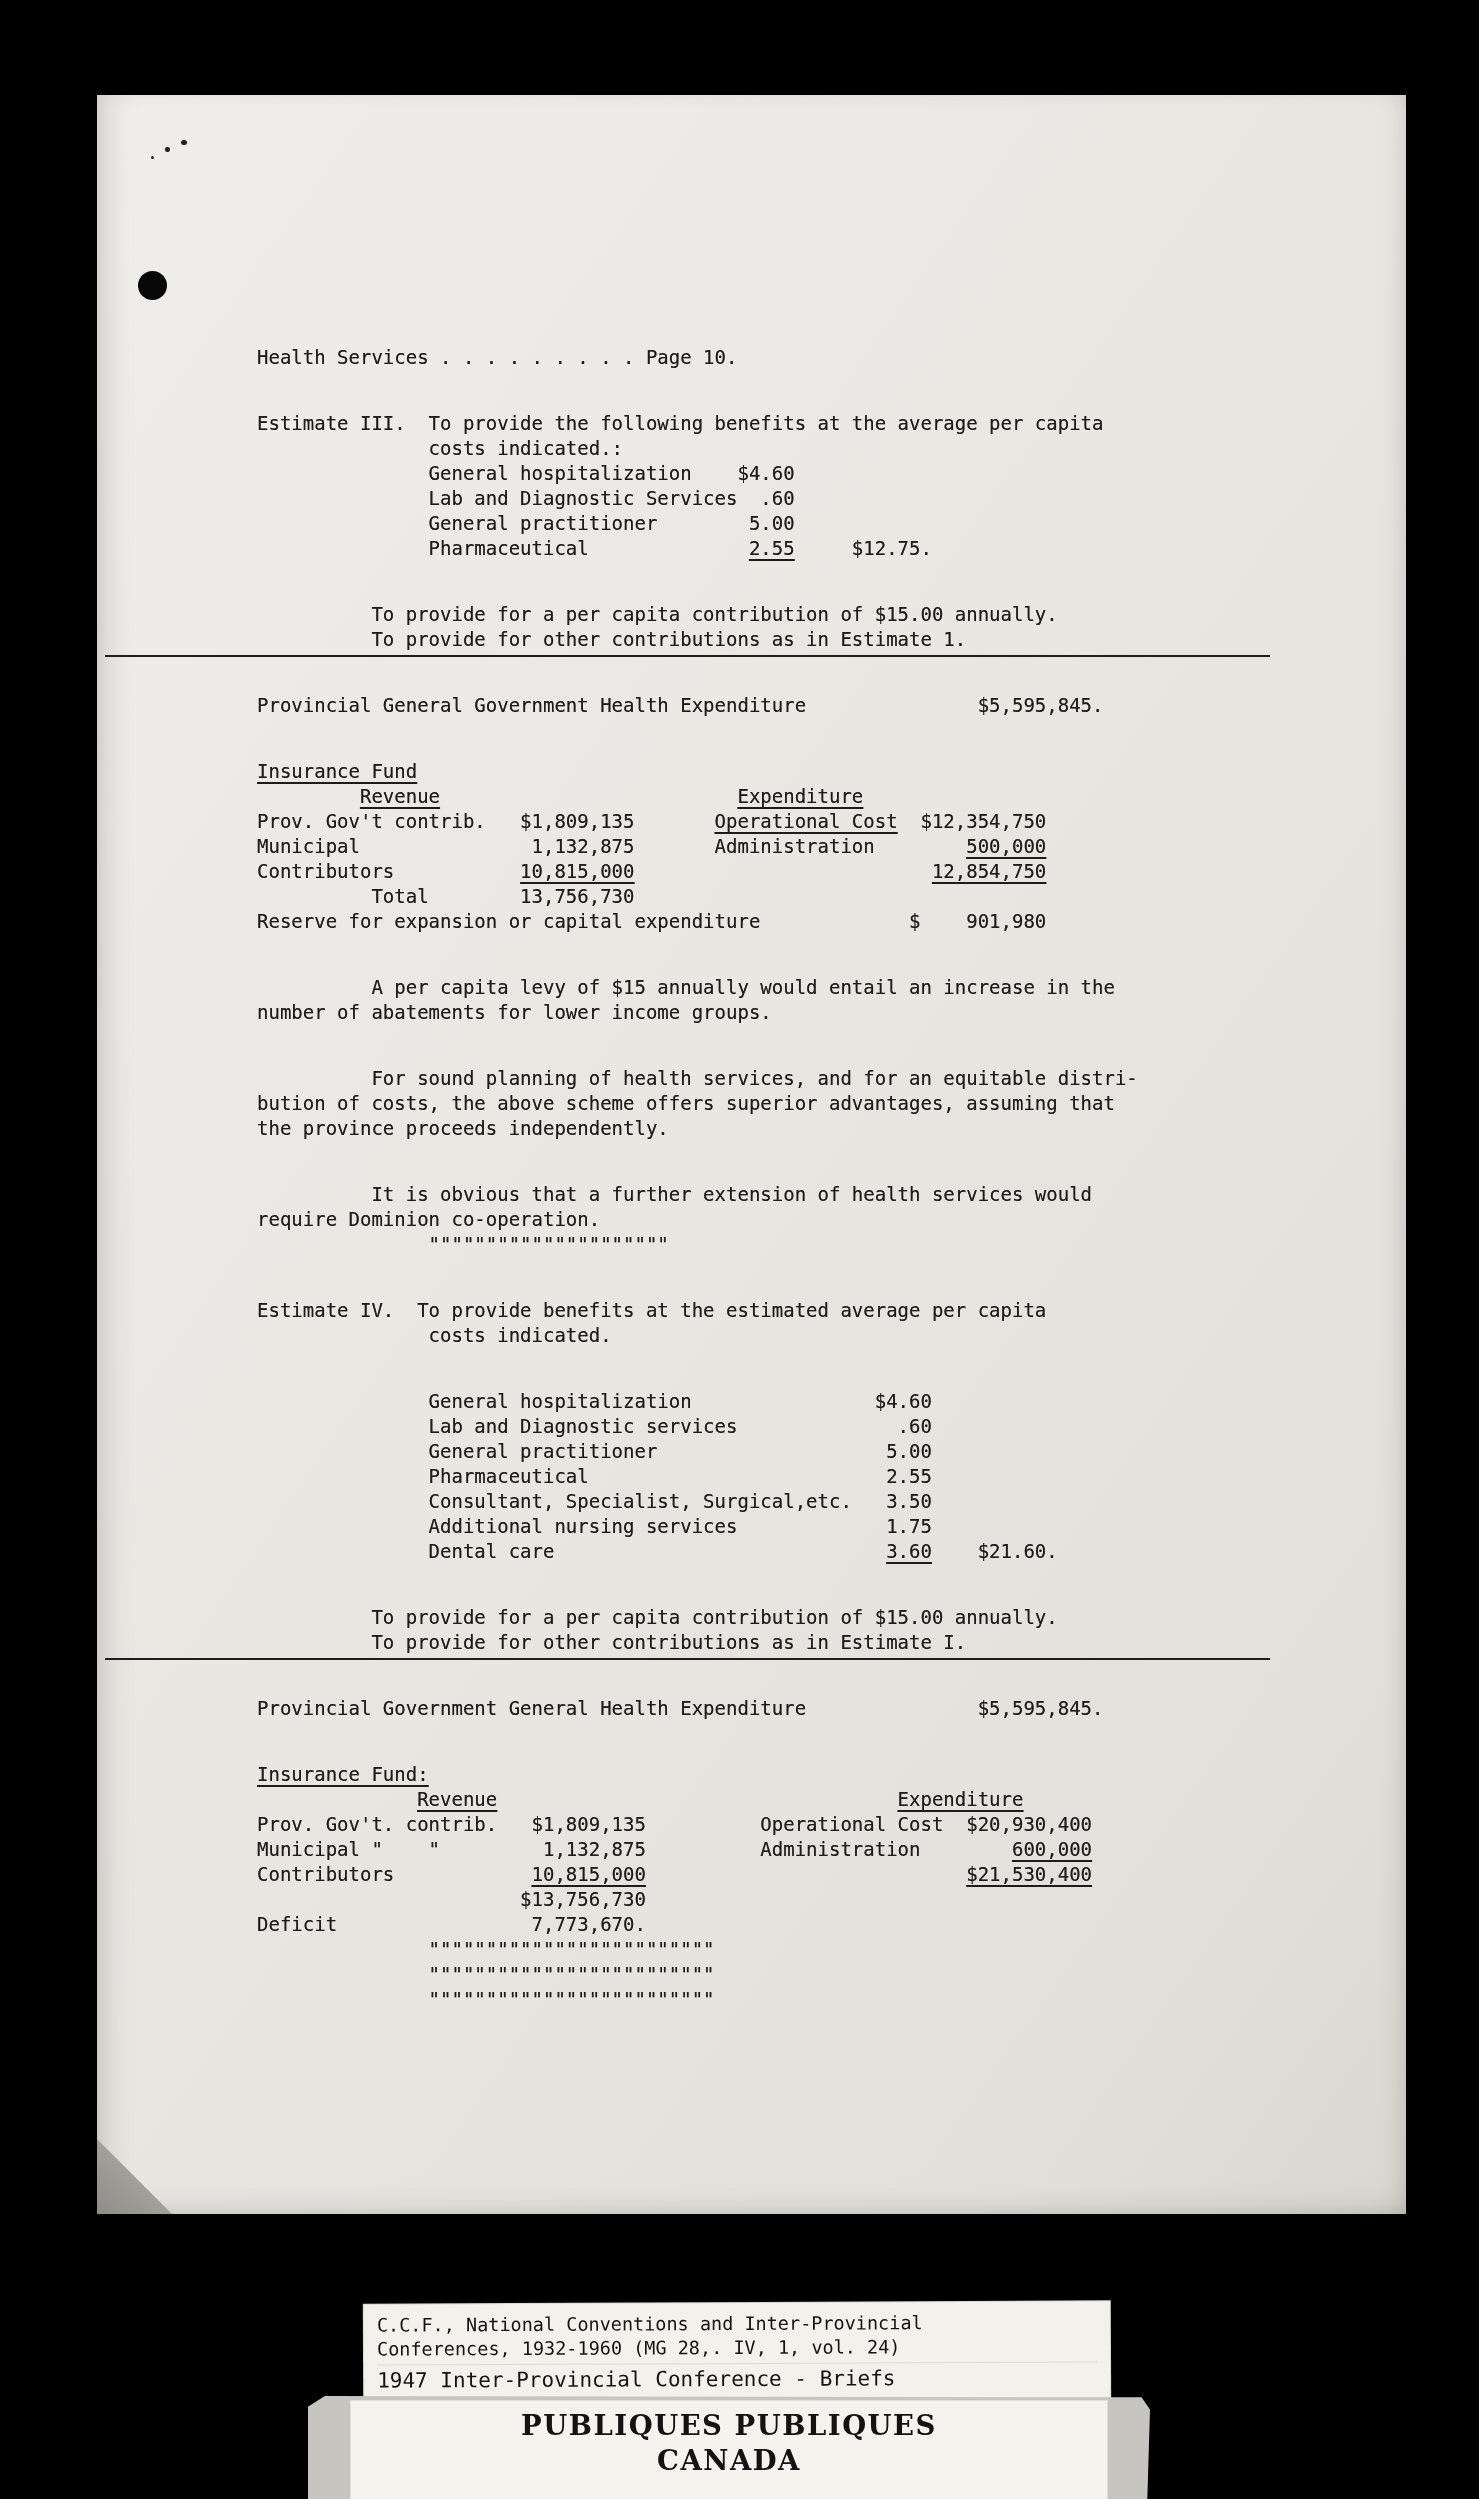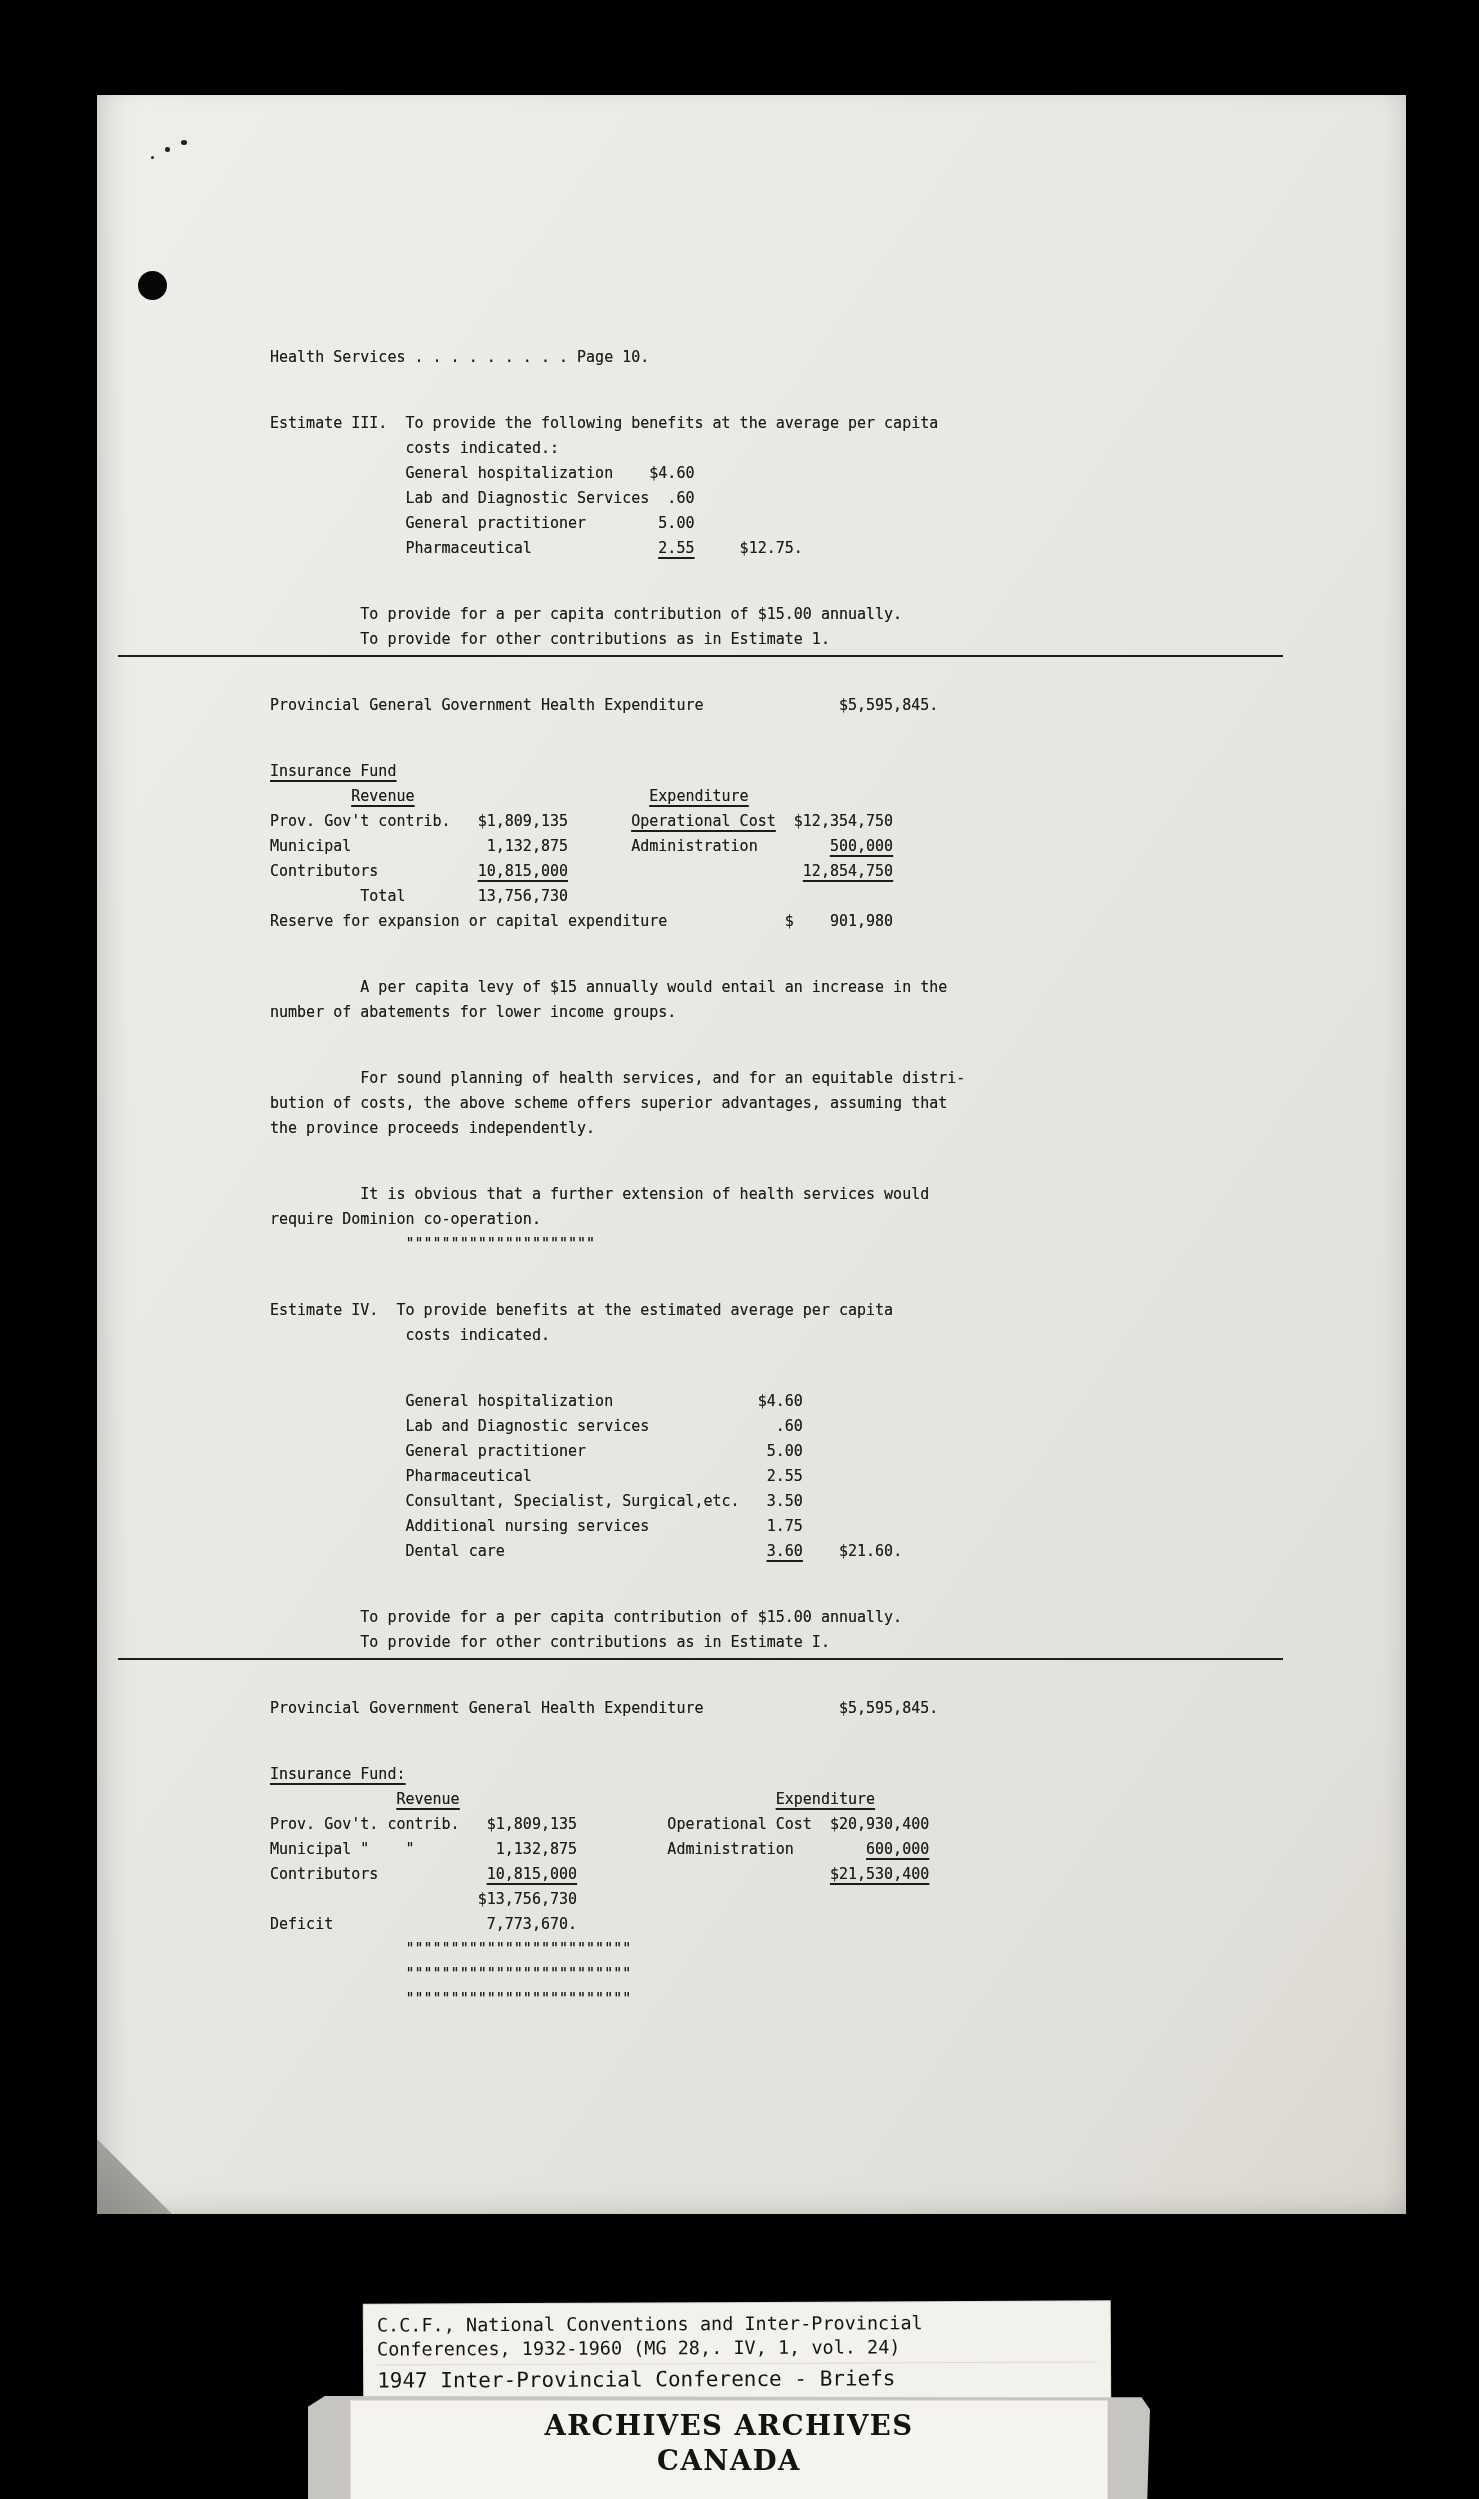--- a/index.html
+++ b/index.html
@@ -40,8 +40,8 @@
   
   .content {
     position: absolute;
-    left: 173px; top: 250px;
-    font-size: 15px;
+    left: 160px; top: 250px;
+    font-size: 19px;
     line-height: 25px;
     color: #1c1c1c;
     white-space: pre;

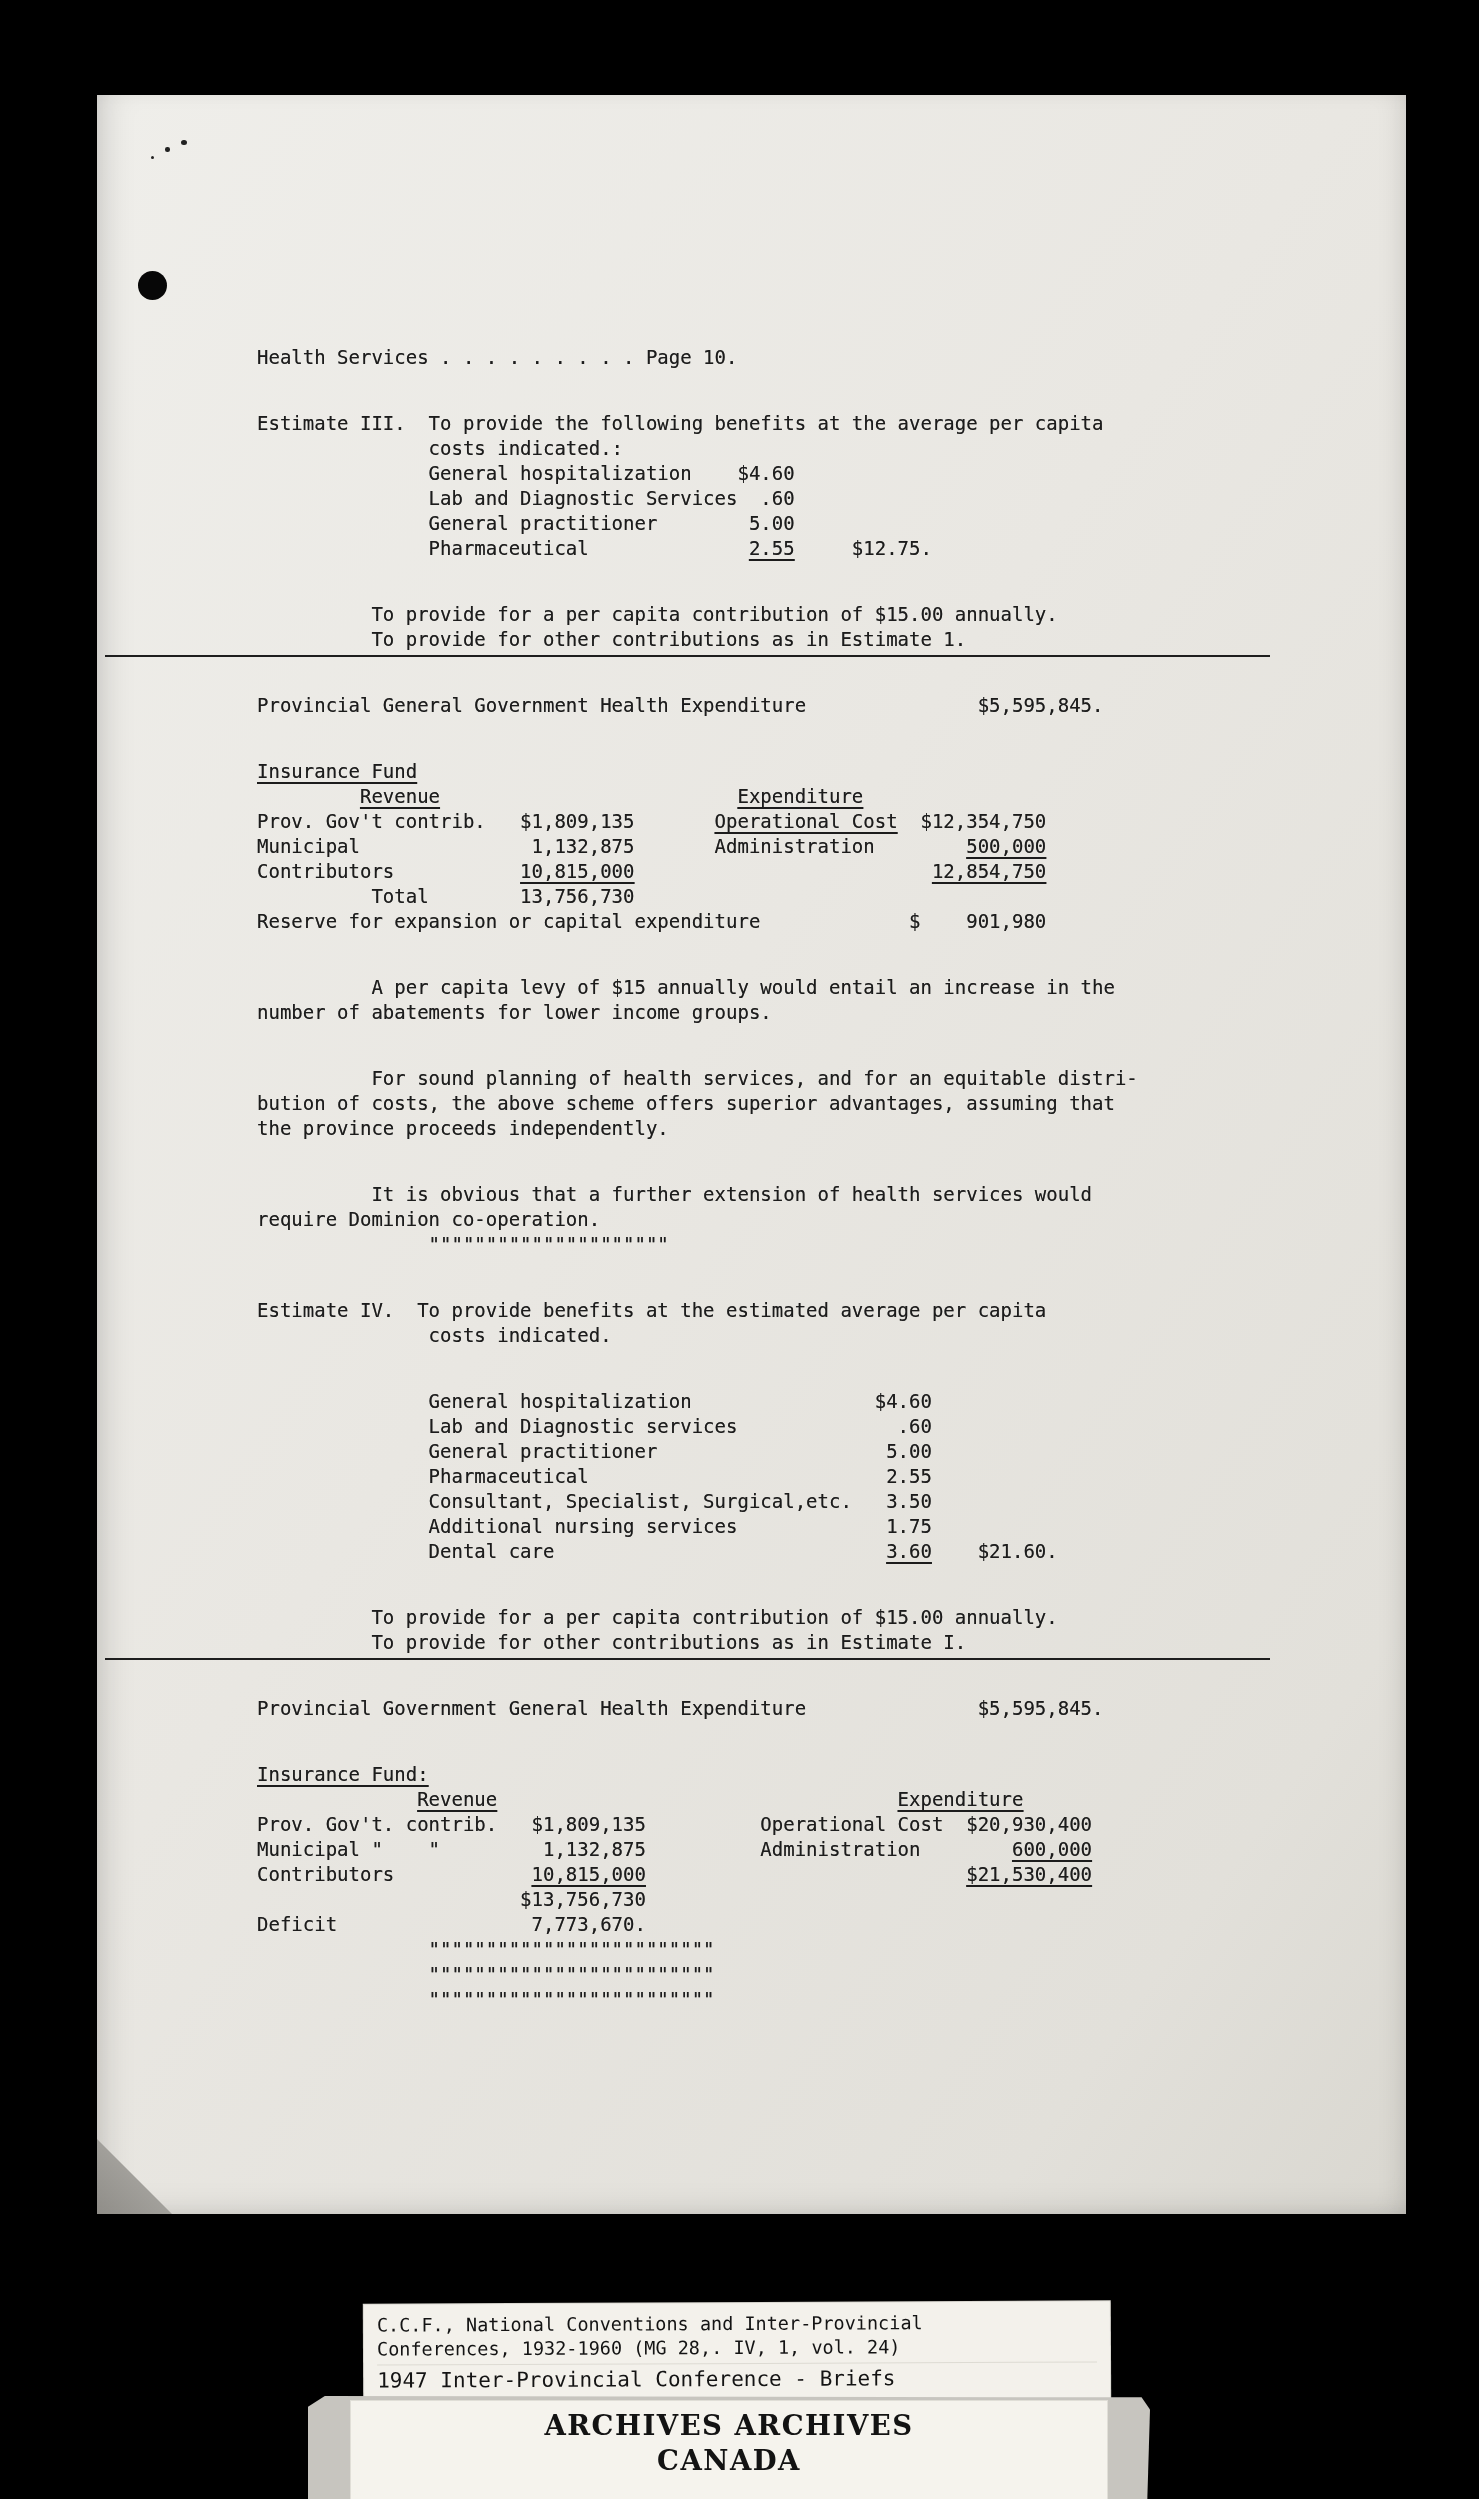--- a/index.html
+++ b/index.html
@@ -125,7 +125,7 @@
 <div class="stamp-strip">
   <div class="stamp-card">
     <div class="stamp-text">
-      <div>ARCHIVES ARCHIVES</div>
+      <div>PUBLIQUES PUBLIQUES</div>
       <div>CANADA</div>
     </div>
   </div>

